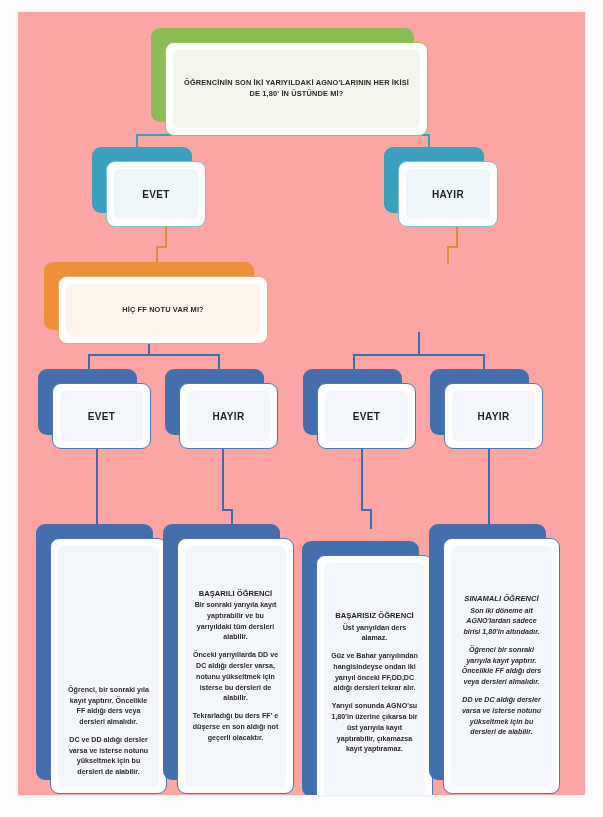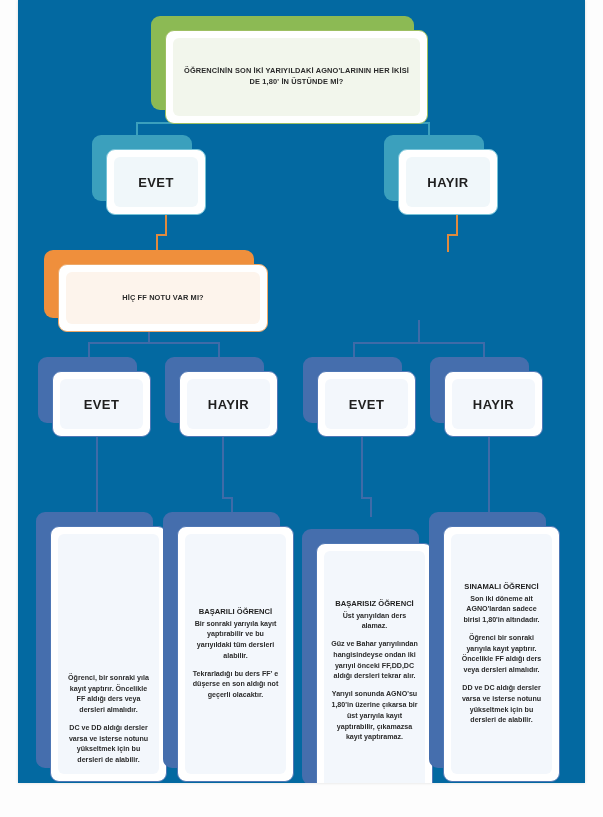--- a/index.html
+++ b/index.html
@@ -23,10 +23,10 @@
   #sheet {
     position: absolute;
     left: 18px;
-    top: 0;
+    top: 12px;
     width: 567px;
     height: 783px;
-    background: #0369a1;
+    background: #fca5a5;
     box-shadow: 0 0 3px rgba(0,0,0,0.13);
     overflow: hidden;
   }

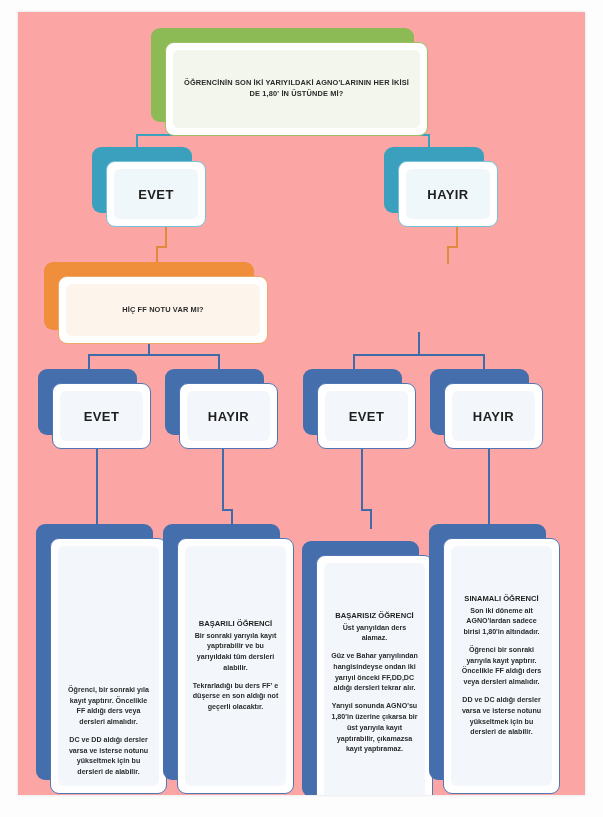--- a/index.html
+++ b/index.html
@@ -98,7 +98,7 @@
     letter-spacing: 0.15px;
   }
   .yn-text {
-    font-size: 13px;
+    font-size: 10px;
     font-weight: bold;
     color: #1f1f1f;
     letter-spacing: 0.4px;

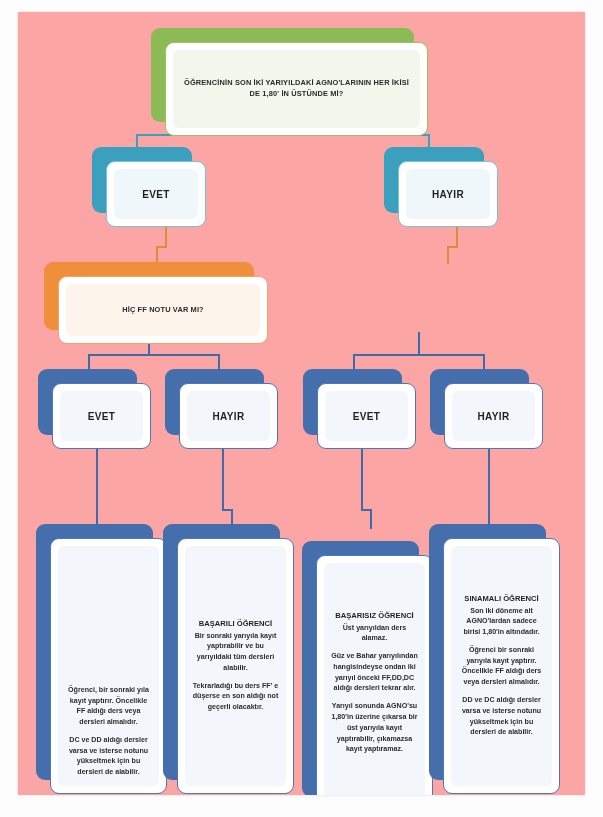--- a/index.html
+++ b/index.html
@@ -286,7 +286,7 @@
     <div class="node n-blue n-leaf" style="left:411px; top:512px; width:131px; height:270px;">
       <div class="back"></div>
       <div class="front">
-        <div class="inner leaf-body-top" style="display:flex; align-items:flex-start; justify-content:center; flex-direction:column;">
+        <div class="inner leaf-body-top" style="display:flex; align-items:flex-start; justify-content:center; flex-direction:column;font-style:italic;">
           <div style="width:100%;">
             <div class="leaf-title">SINAMALI ÖĞRENCİ</div>
             <div class="leaf-para">Son iki döneme ait AGNO'lardan sadece birisi 1,80'in altındadır.</div>

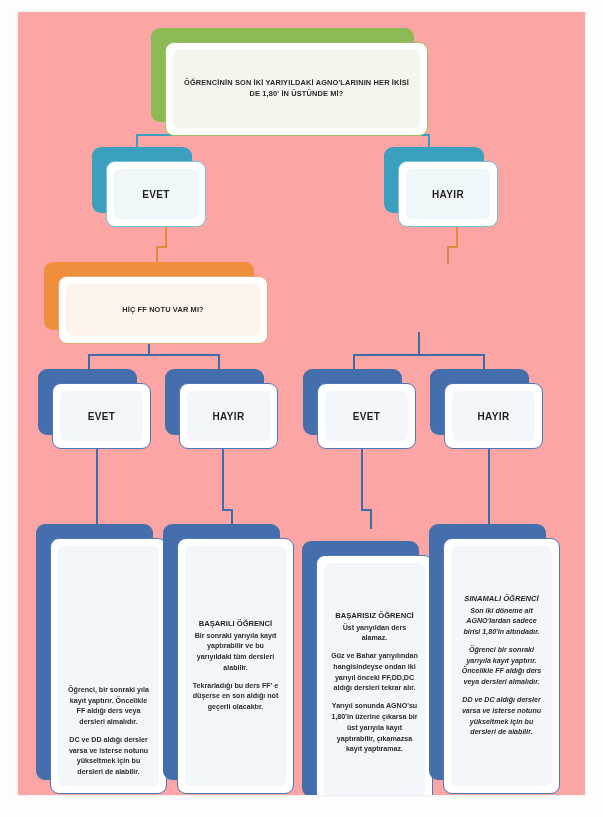--- a/index.html
+++ b/index.html
@@ -263,6 +263,7 @@
           <div style="width:100%;">
             <div class="leaf-title">BAŞARILI ÖĞRENCİ</div>
             <div class="leaf-para">Bir sonraki yarıyıla kayıt yaptırabilir ve bu yarıyıldaki tüm dersleri alabilir.</div>
+            <div class="leaf-para">Önceki yarıyıllarda DD ve DC aldığı dersler varsa, notunu yükseltmek için isterse bu dersleri de alabilir.</div>
             <div class="leaf-para">Tekrarladığı bu ders FF' e düşerse en son aldığı not geçerli olacaktır.</div>
           </div>
         </div>

